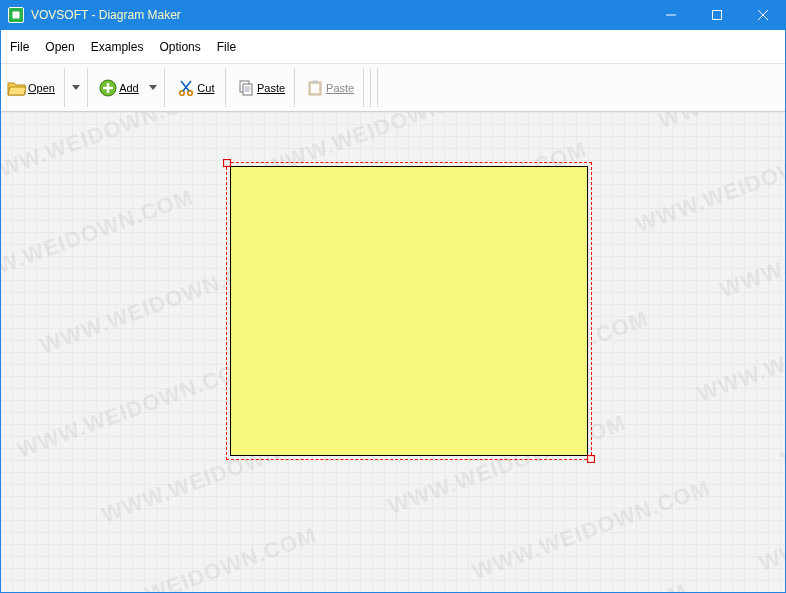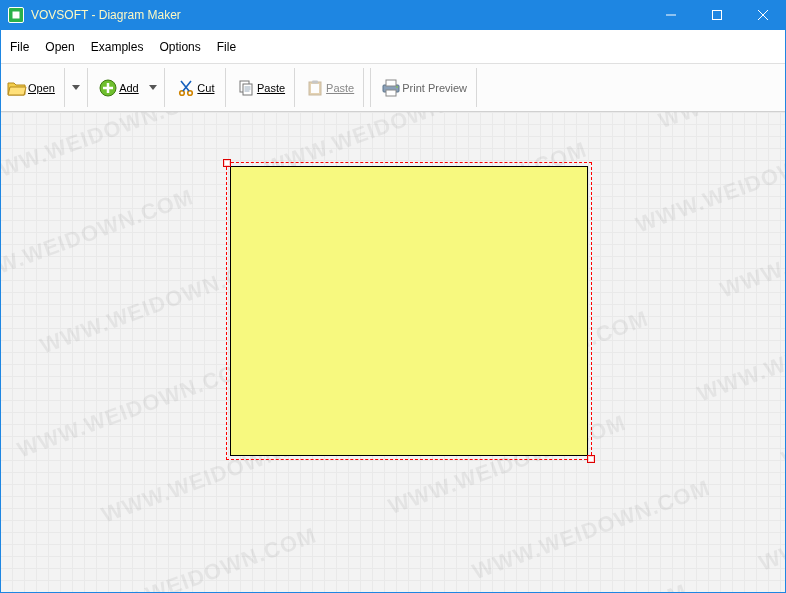--- a/index.html
+++ b/index.html
@@ -188,17 +188,6 @@
 
   <div class="tsep"></div>
 
-  <div class="tbtn nolabel" style="min-width:72px">
-    <div class="ticon">
-      <svg width="20" height="18" viewBox="0 0 20 18">
-          <rect x="2" y="6" width="16" height="7" rx="1" fill="#8aa0b8" stroke="#5b728a"></rect>
-          <rect x="5" y="1" width="10" height="6" fill="#fff" stroke="#888"></rect>
-          <rect x="5" y="11" width="10" height="6" fill="#fff" stroke="#888"></rect>
-          <circle cx="16" cy="8" r="0.8" fill="#7ed321"></circle>
-        </svg>
-    </div>
-    <div class="tlabel">Print Preview</div>
-  </div>
   <div class="tsep"></div>
 </div>
 

